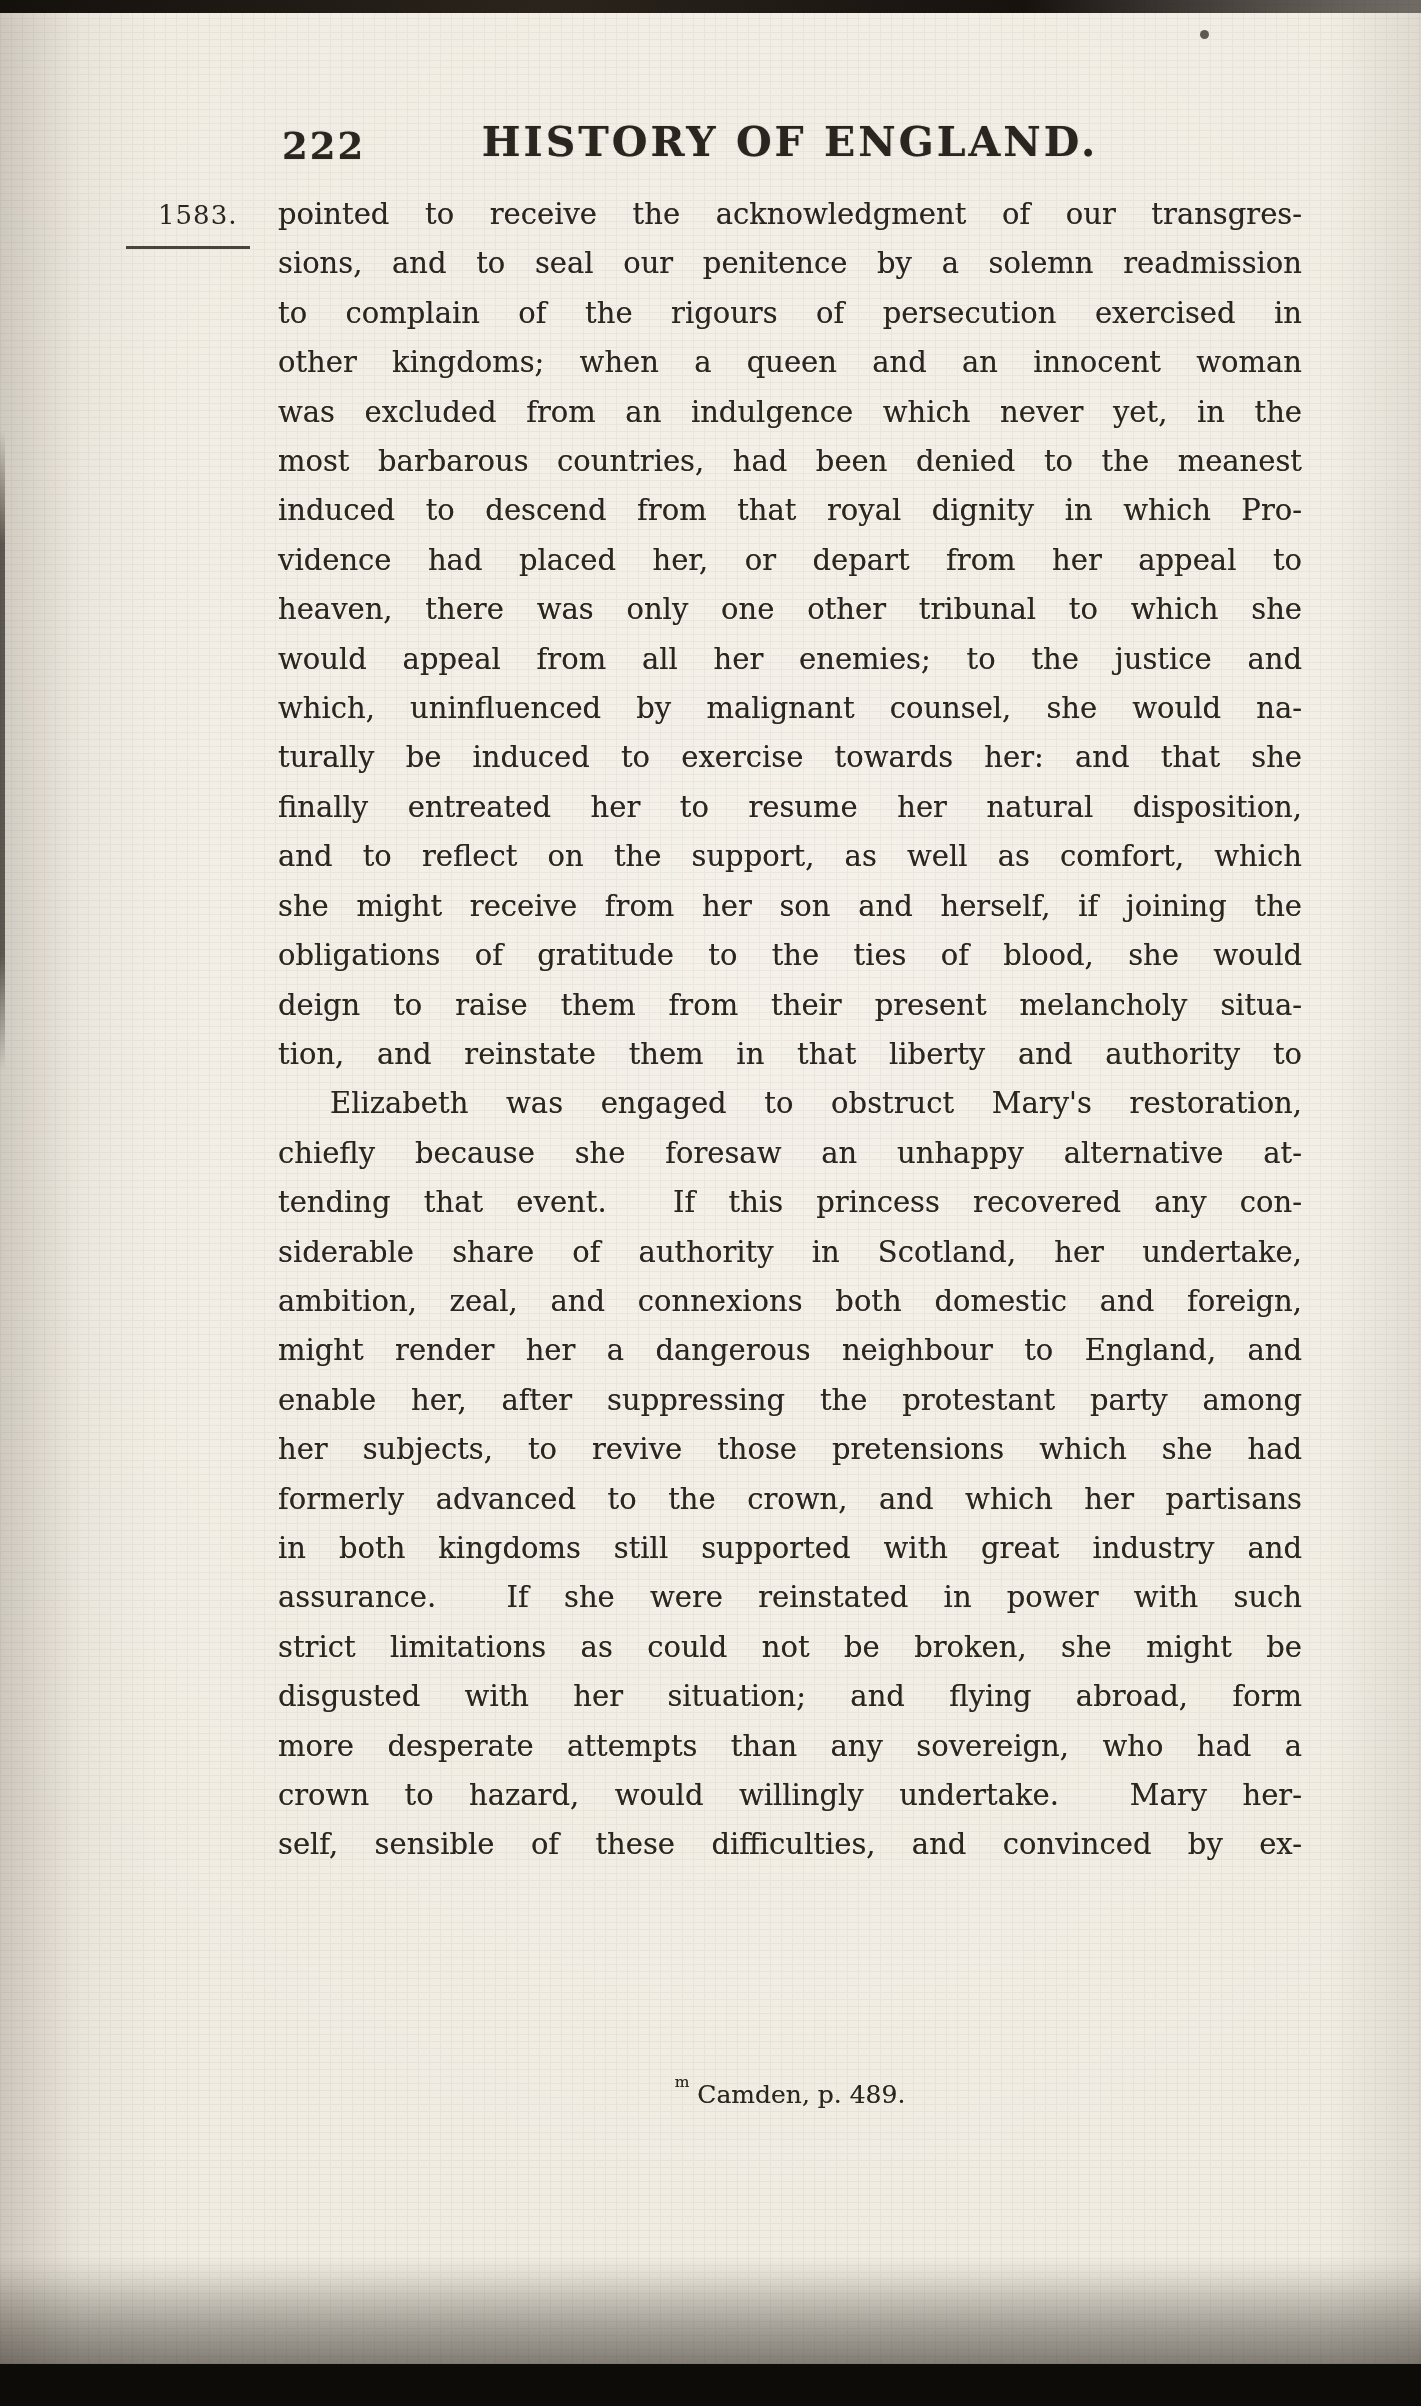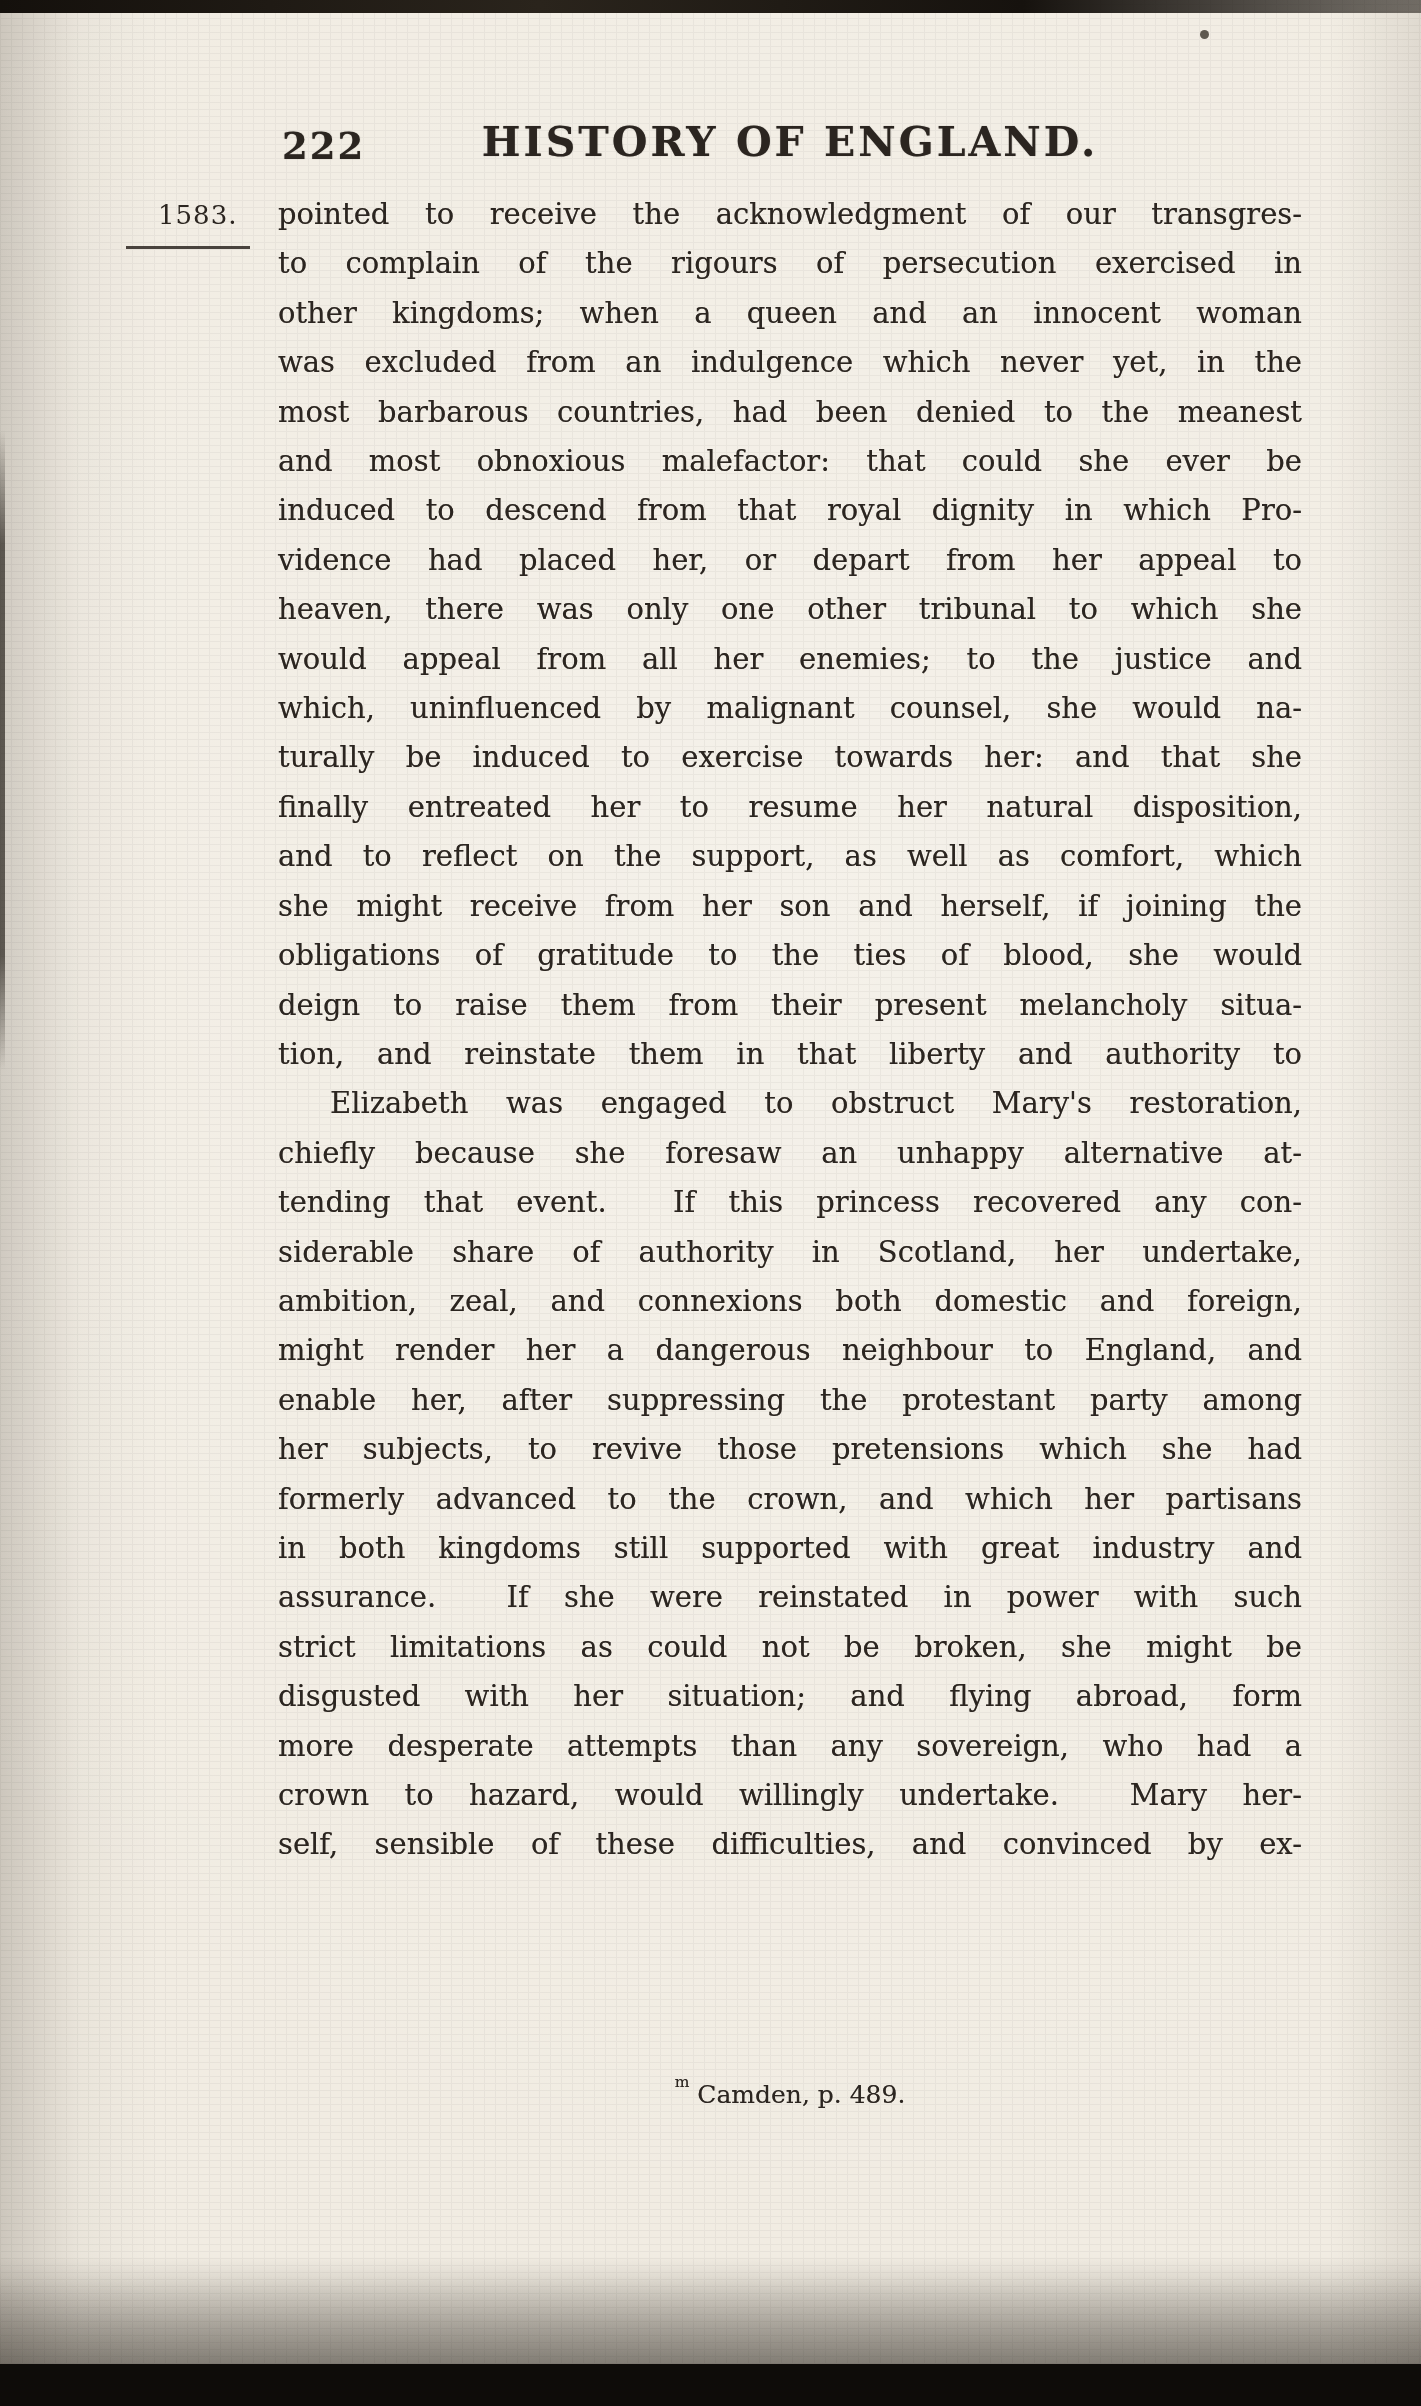--- a/index.html
+++ b/index.html
@@ -109,6 +109,7 @@
   <main class="text-block" id="paragraphs">
       <div class="para">
         <div class="line just">pointed to receive the acknowledgment of our transgres-</div>
+        <div class="line just">sions, and to seal our penitence by a solemn readmission</div>
         <div class="line just">to complain of the rigours of persecution exercised in</div>
         <div class="line just">other kingdoms; when a queen and an innocent woman</div>
         <div class="line just">was excluded from an indulgence which never yet, in the</div>

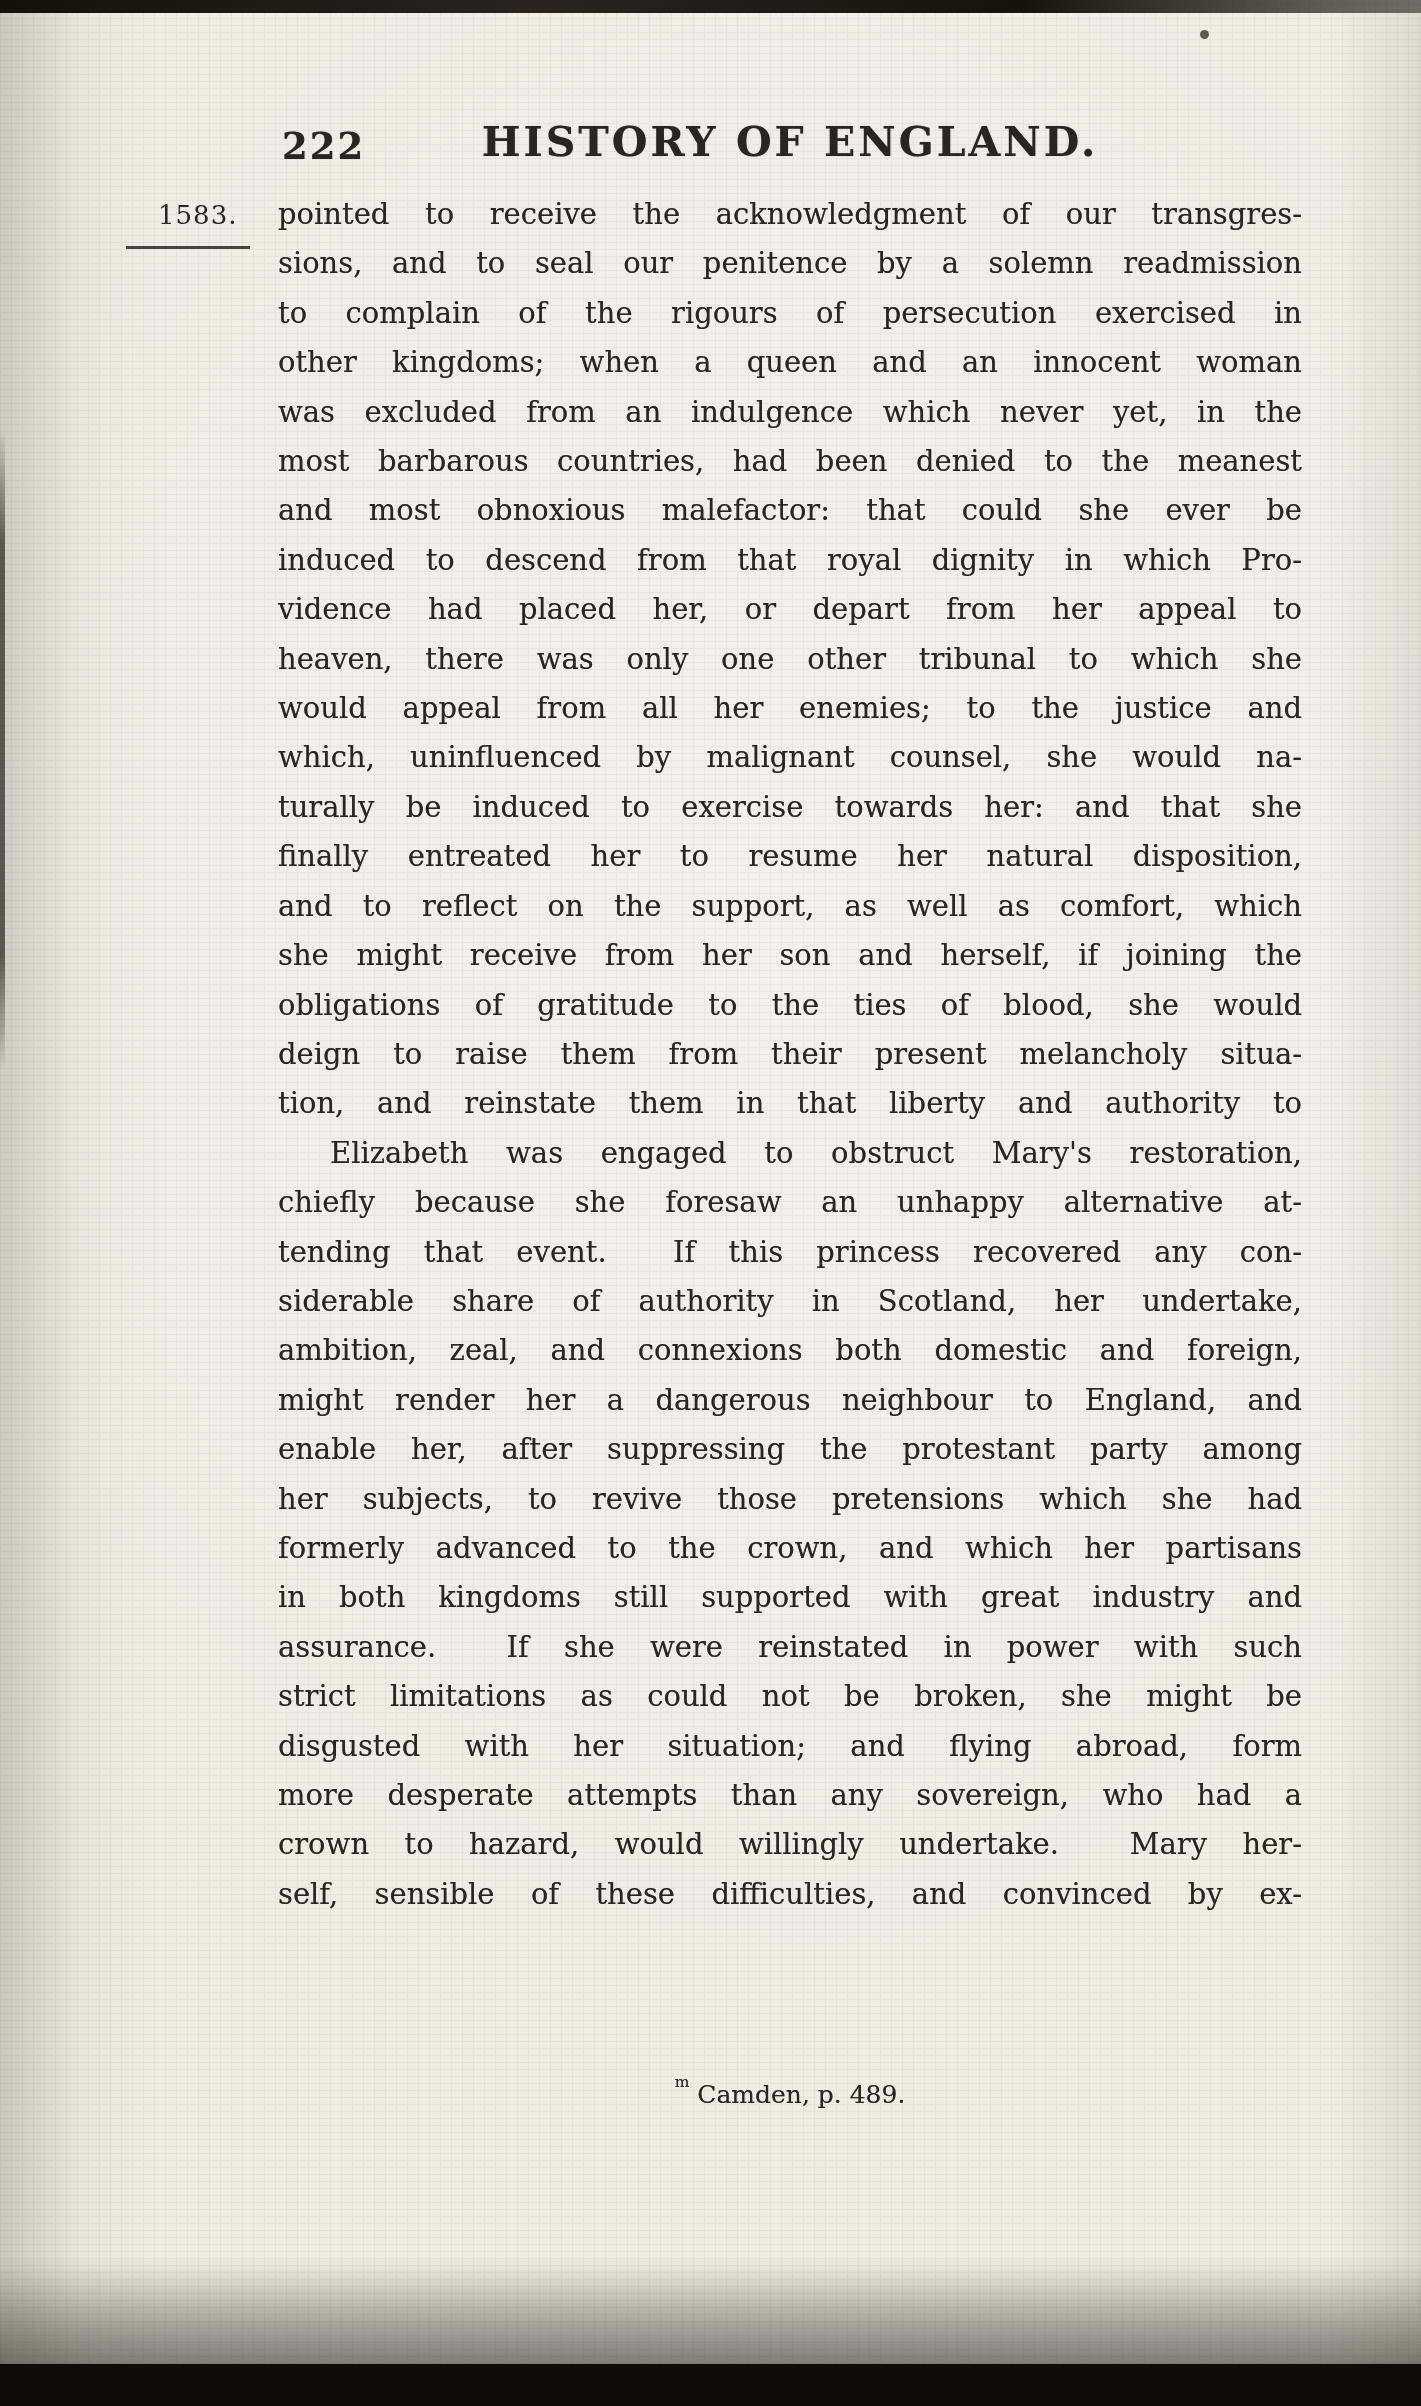--- a/index.html
+++ b/index.html
@@ -114,7 +114,6 @@
         <div class="line just">other kingdoms; when a queen and an innocent woman</div>
         <div class="line just">was excluded from an indulgence which never yet, in the</div>
         <div class="line just">most barbarous countries, had been denied to the meanest</div>
-        <div class="line just">and most obnoxious malefactor: that could she ever be</div>
         <div class="line just">induced to descend from that royal dignity in which Pro-</div>
         <div class="line just">vidence had placed her, or depart from her appeal to</div>
         <div class="line just">heaven, there was only one other tribunal to which she</div>

